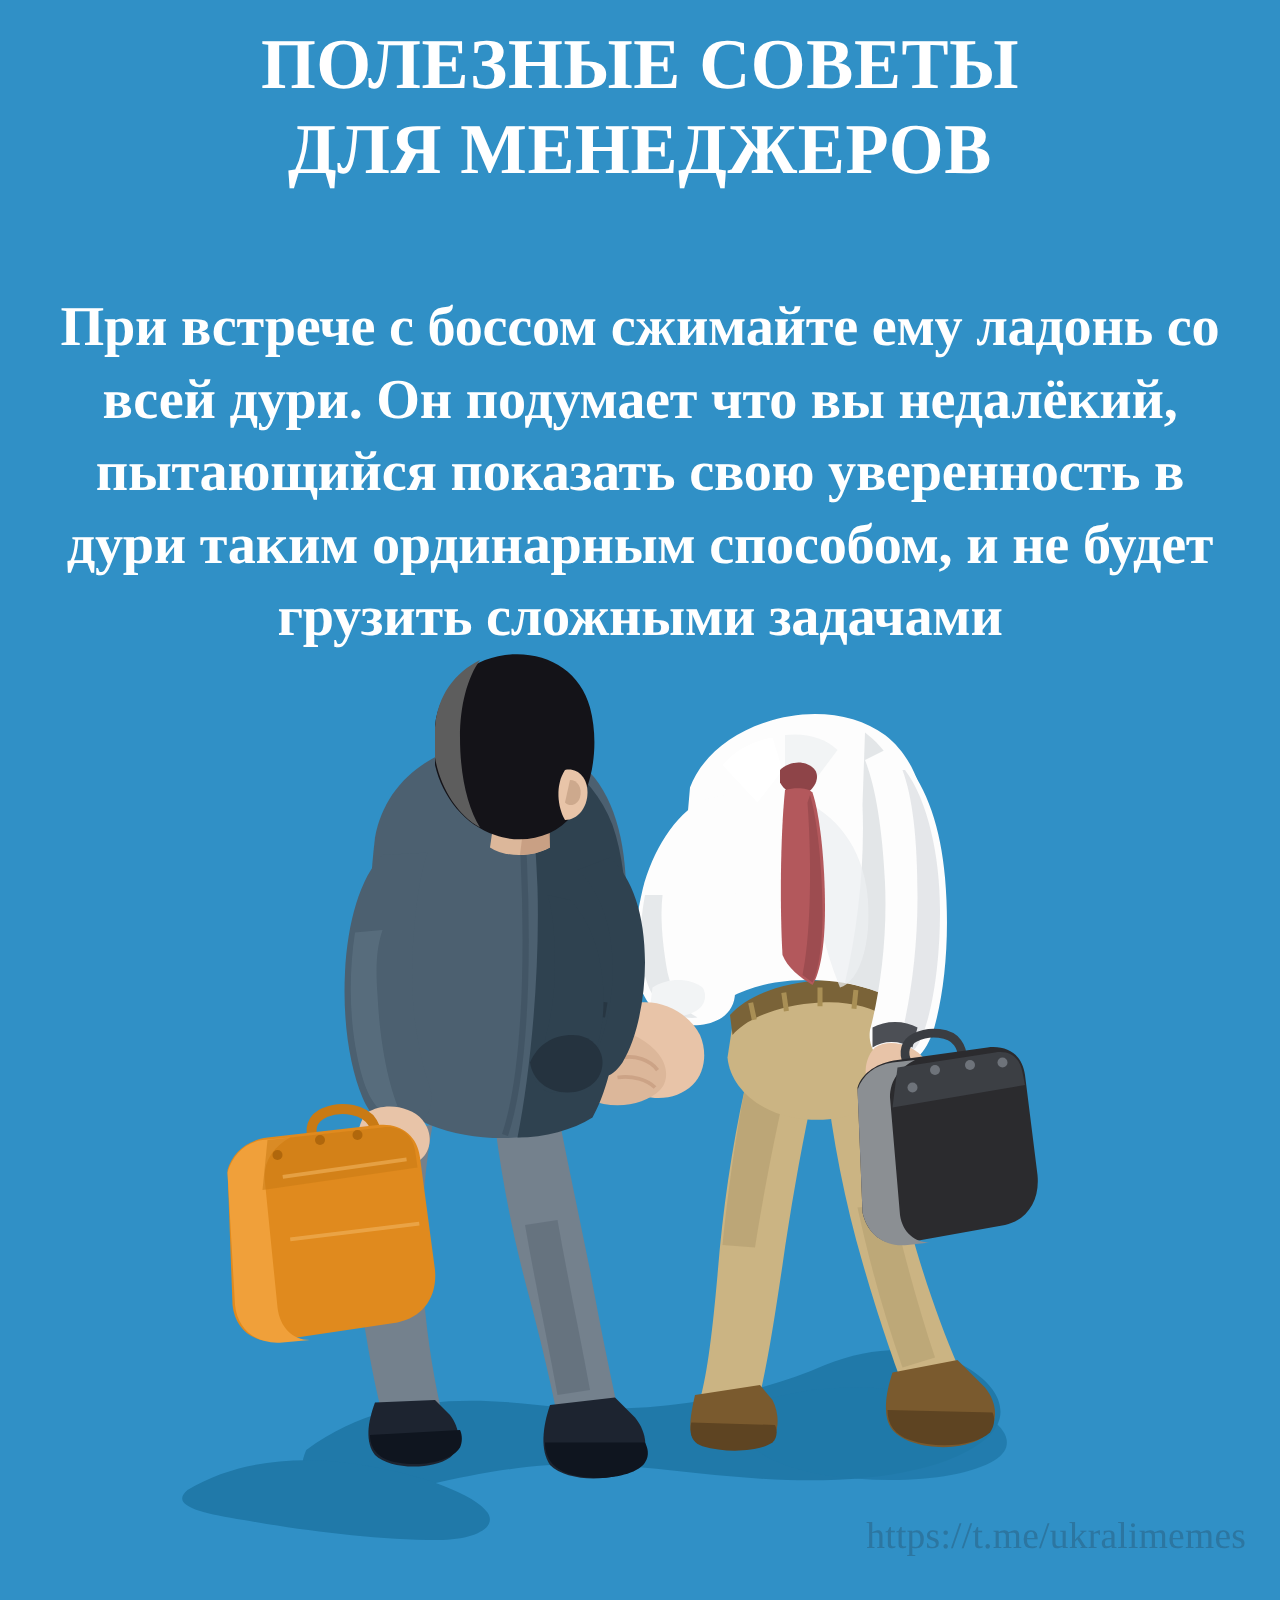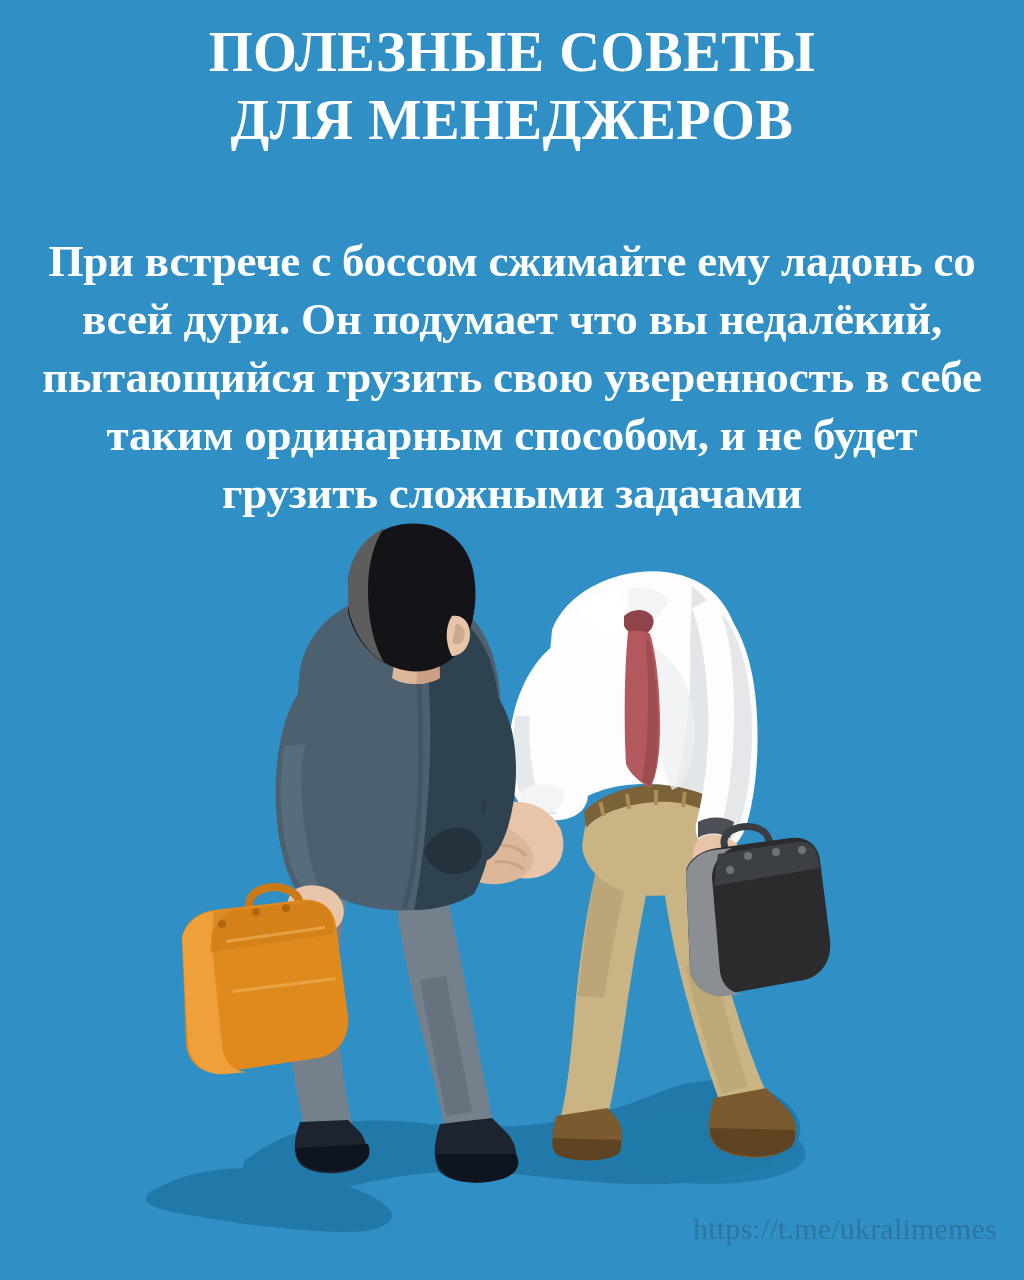--- a/index.html
+++ b/index.html
@@ -282,7 +282,7 @@
   <div class="title">ПОЛЕЗНЫЕ СОВЕТЫ
 ДЛЯ МЕНЕДЖЕРОВ</div>
 
-  <div class="body-copy">При встрече с боссом сжимайте ему ладонь со всей дури. Он подумает что вы недалёкий, пытающийся грузить свою уверенность в себе таким ординарным способом, и не будет грузить сложными задачами</div>
+  <div class="body-copy">При встрече с боссом сжимайте ему ладонь со всей дури. Он подумает что вы недалёкий, пытающийся показать свою уверенность в дури таким ординарным способом, и не будет грузить сложными задачами</div>
 
   <div class="watermark">https://t.me/ukralimemes</div>
 

